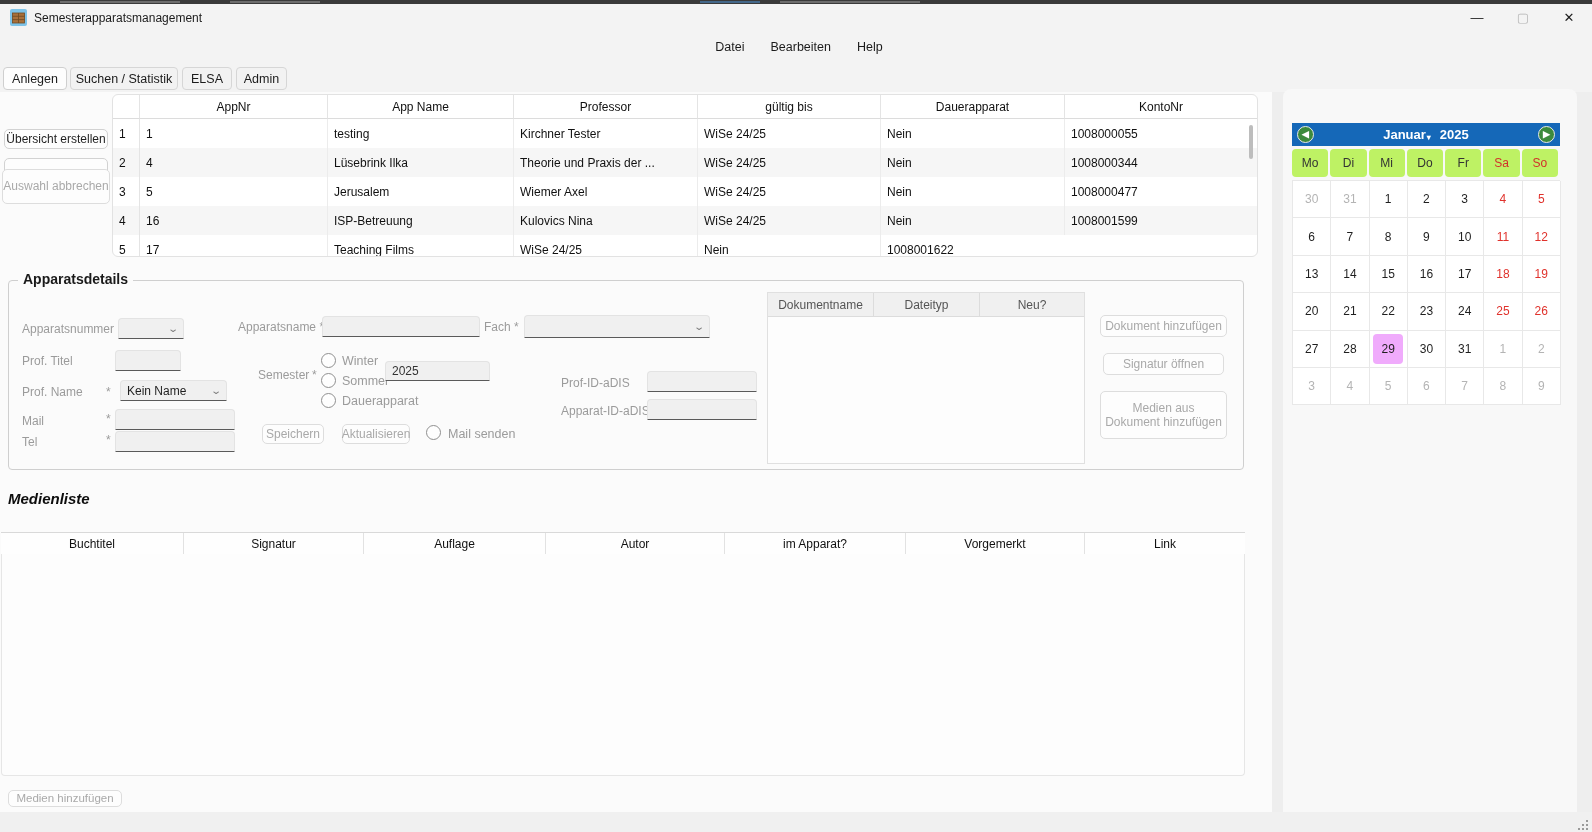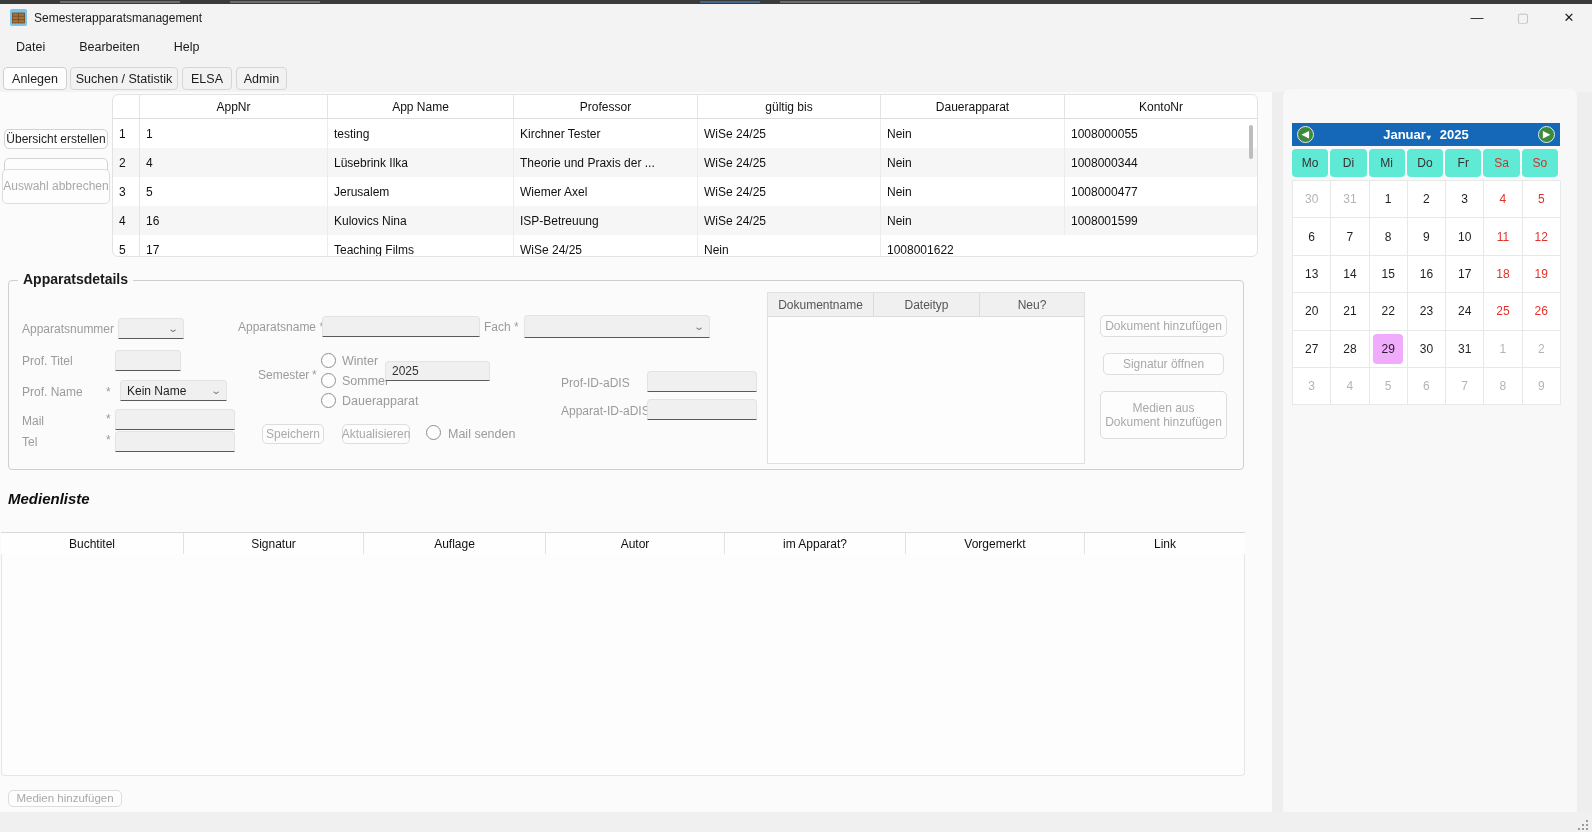--- a/index.html
+++ b/index.html
@@ -21,7 +21,7 @@
   .win-btn { top:0; width:46px; height:27px; display:flex; align-items:center; justify-content:center; font-size:13px; color:#1b1b1b; cursor:default; }
   .win-btn.max { color:#b5b5b5; }
 
-  .menubar { left:0; top:27px; width:1592px; height:32px; display:flex; align-items:center; gap:8px; }
+  .menubar { left:0; top:27px; width:1592px; height:32px; display:flex; align-items:center; gap:0;justify-content:center; }
   .menu-item { padding:4px 10px; font-size:12.5px; color:#1b1b1b; margin-left:6px; }
 
   .tabbar { left:0; top:59px; width:1592px; height:29px; }

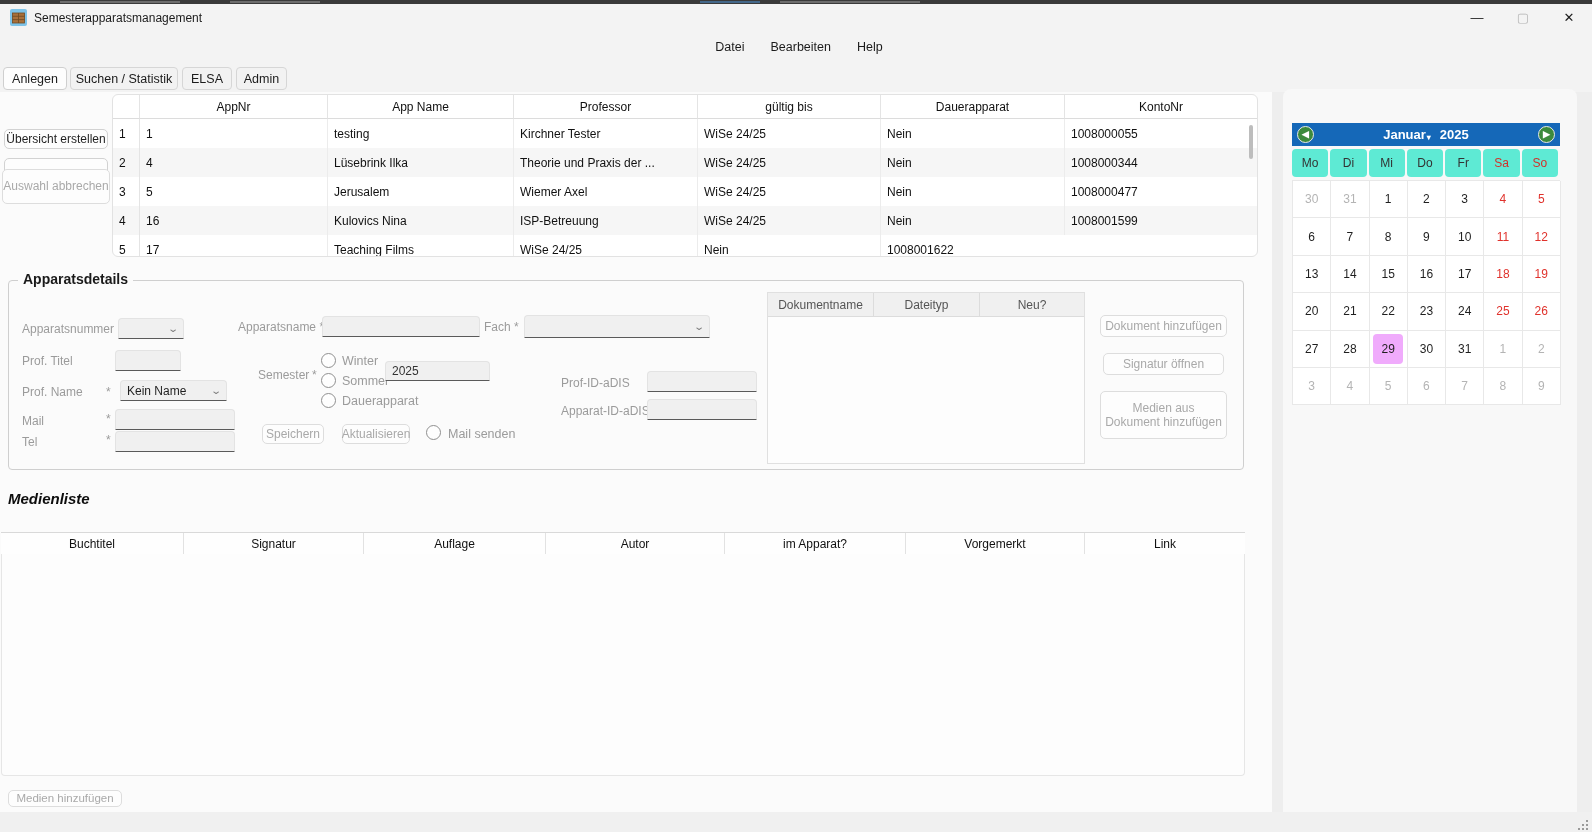--- a/index.html
+++ b/index.html
@@ -83,7 +83,7 @@
   .cal-nav.right { right:5px; }
   .cal-caret { font-size:8px; margin:6px 1px 0 1px; }
   .cal-days { left:1292px; top:145px; width:268px; height:29px; display:flex; }
-  .cal-day { width:36.3px; height:28px; margin-right:2px; background:#5eead4; border-radius:4px; display:flex; align-items:center; justify-content:center; color:#333; font-size:12px; }
+  .cal-day { width:36.3px; height:28px; margin-right:2px; background:#bef264; border-radius:4px; display:flex; align-items:center; justify-content:center; color:#333; font-size:12px; }
   .cal-day.weekend { color:#d2302a; }
   .cal-grid { left:1292px; top:176px; width:268px; display:grid; grid-template-columns:repeat(7,38.28px); border-left:1px solid #e8e8e8; border-top:1px solid #e8e8e8; background:#fff; }
   .cal-cell { height:37.4px; border-right:1px solid #e8e8e8; border-bottom:1px solid #e8e8e8; display:flex; align-items:center; justify-content:center; font-size:12px; color:#1f1f1f; background:#fff; }

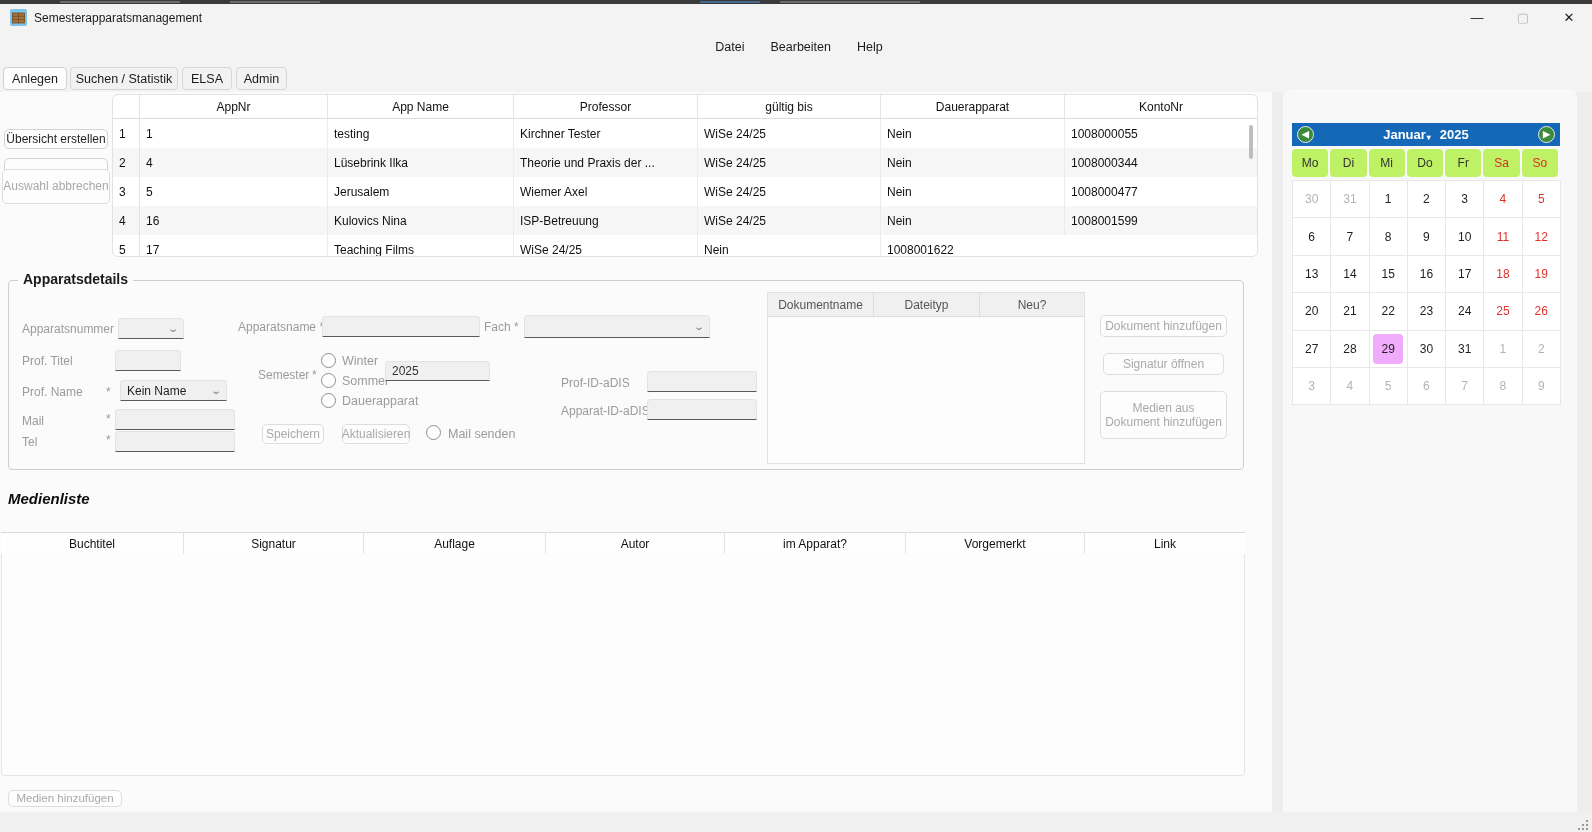--- a/index.html
+++ b/index.html
@@ -184,8 +184,8 @@
         <div class="apps-grid apps-row">
           <div class="cell rownum">4</div>
           <div class="cell">16</div>
+          <div class="cell">ISP-Betreuung</div>
           <div class="cell">Kulovics Nina</div>
-          <div class="cell">ISP-Betreuung</div>
           <div class="cell">WiSe 24/25</div>
           <div class="cell">Nein</div>
           <div class="cell">1008001599</div>

